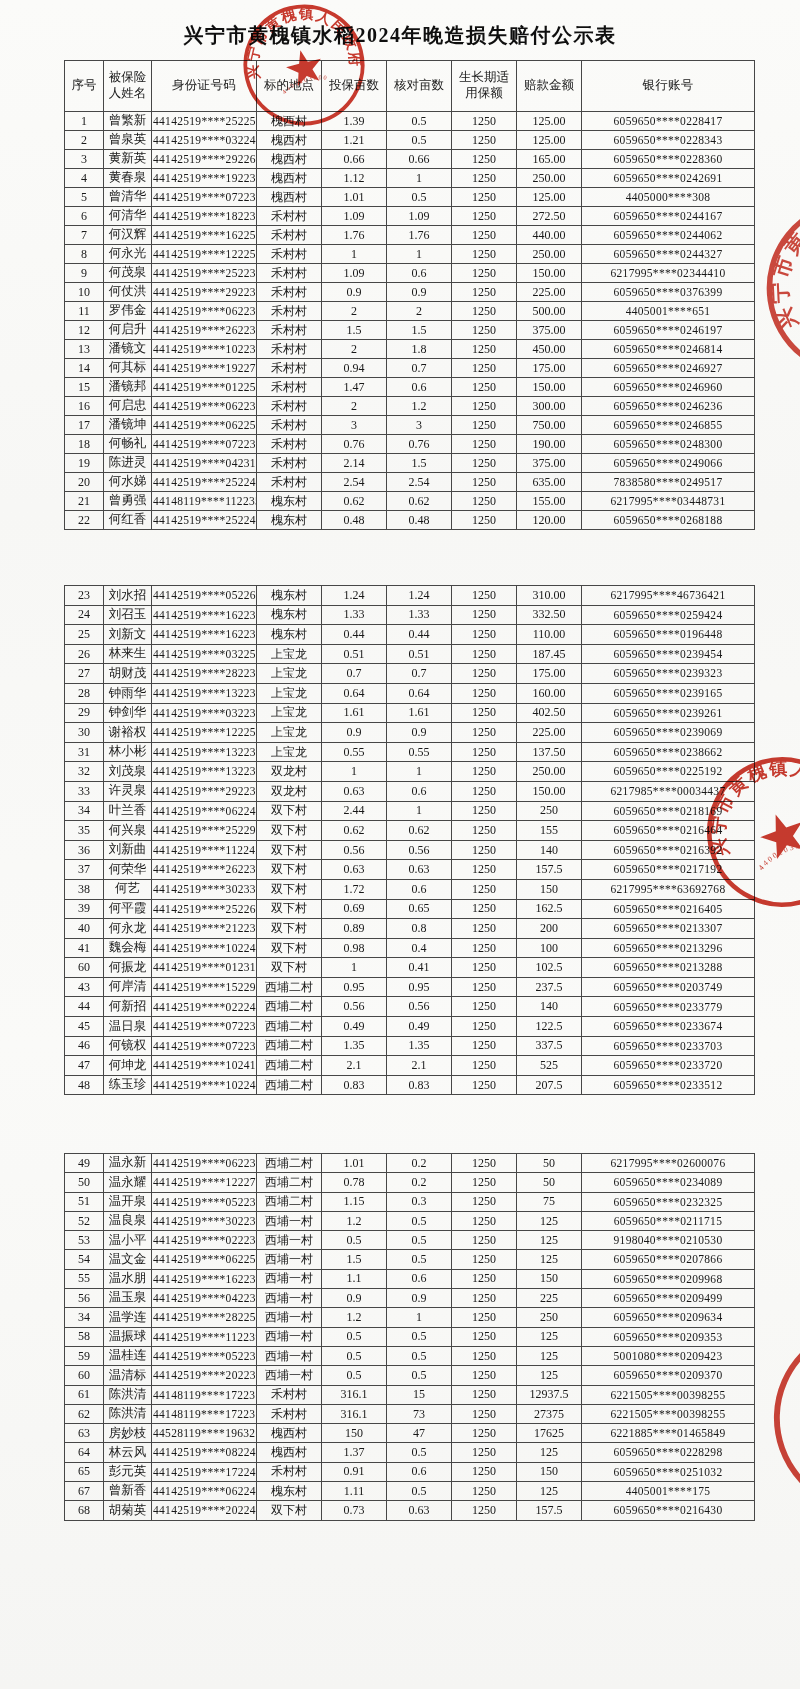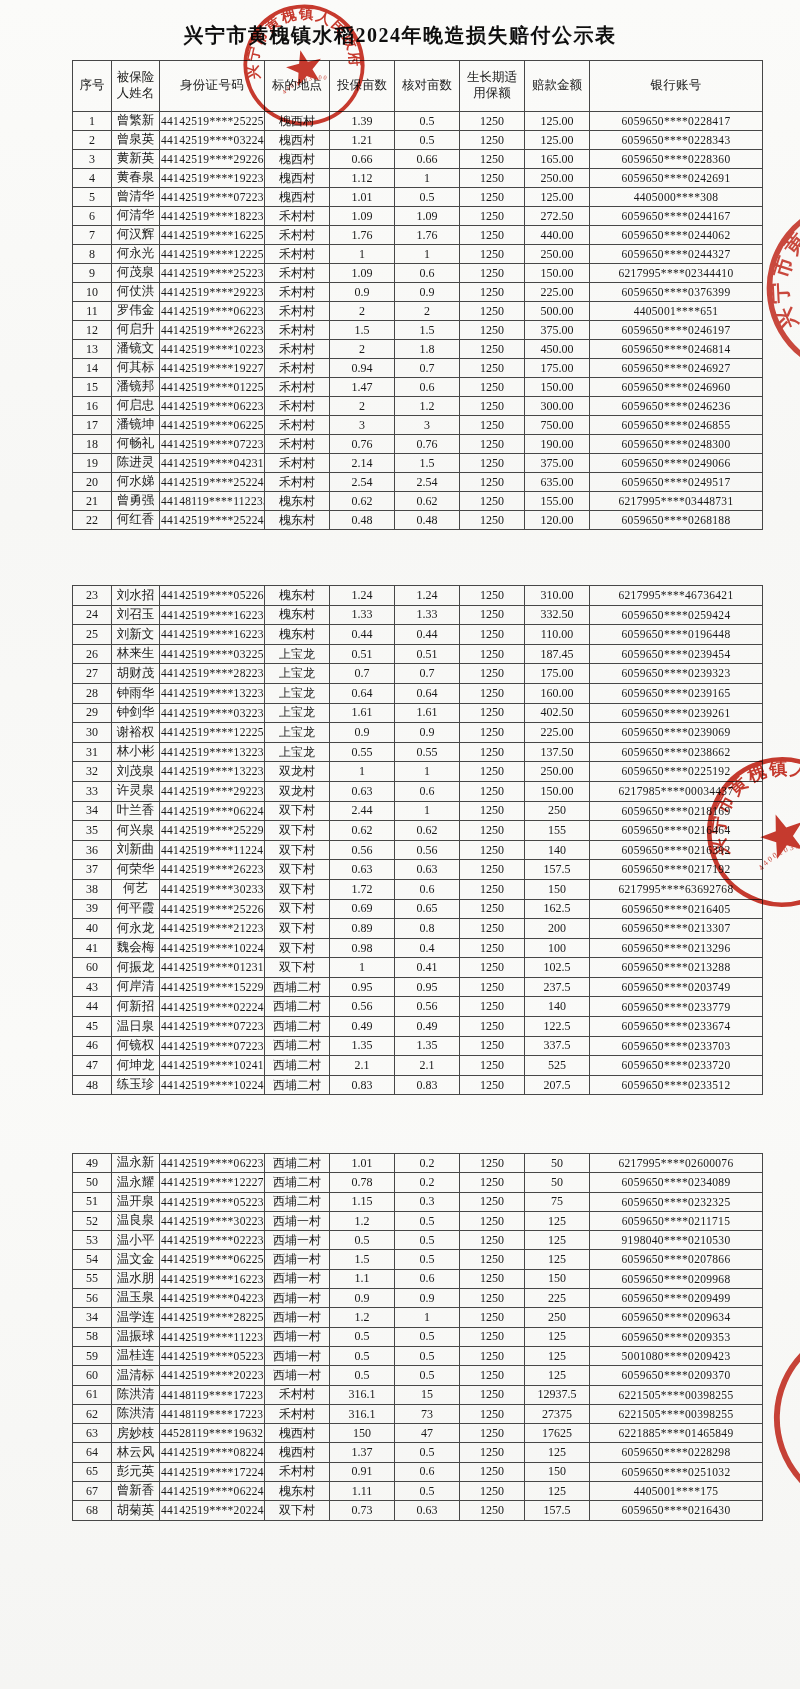--- a/index.html
+++ b/index.html
@@ -13,7 +13,7 @@
     font-size:20px;font-weight:700;letter-spacing:1.5px;color:#0f0f0f;
   }
   table.grid{
-    position:absolute;left:72px;width:690px;border-collapse:collapse;table-layout:fixed;
+    position:absolute;left:64px;width:690px;border-collapse:collapse;table-layout:fixed;
   }
   .grid td{
     border:1px solid #474747;text-align:center;vertical-align:middle;

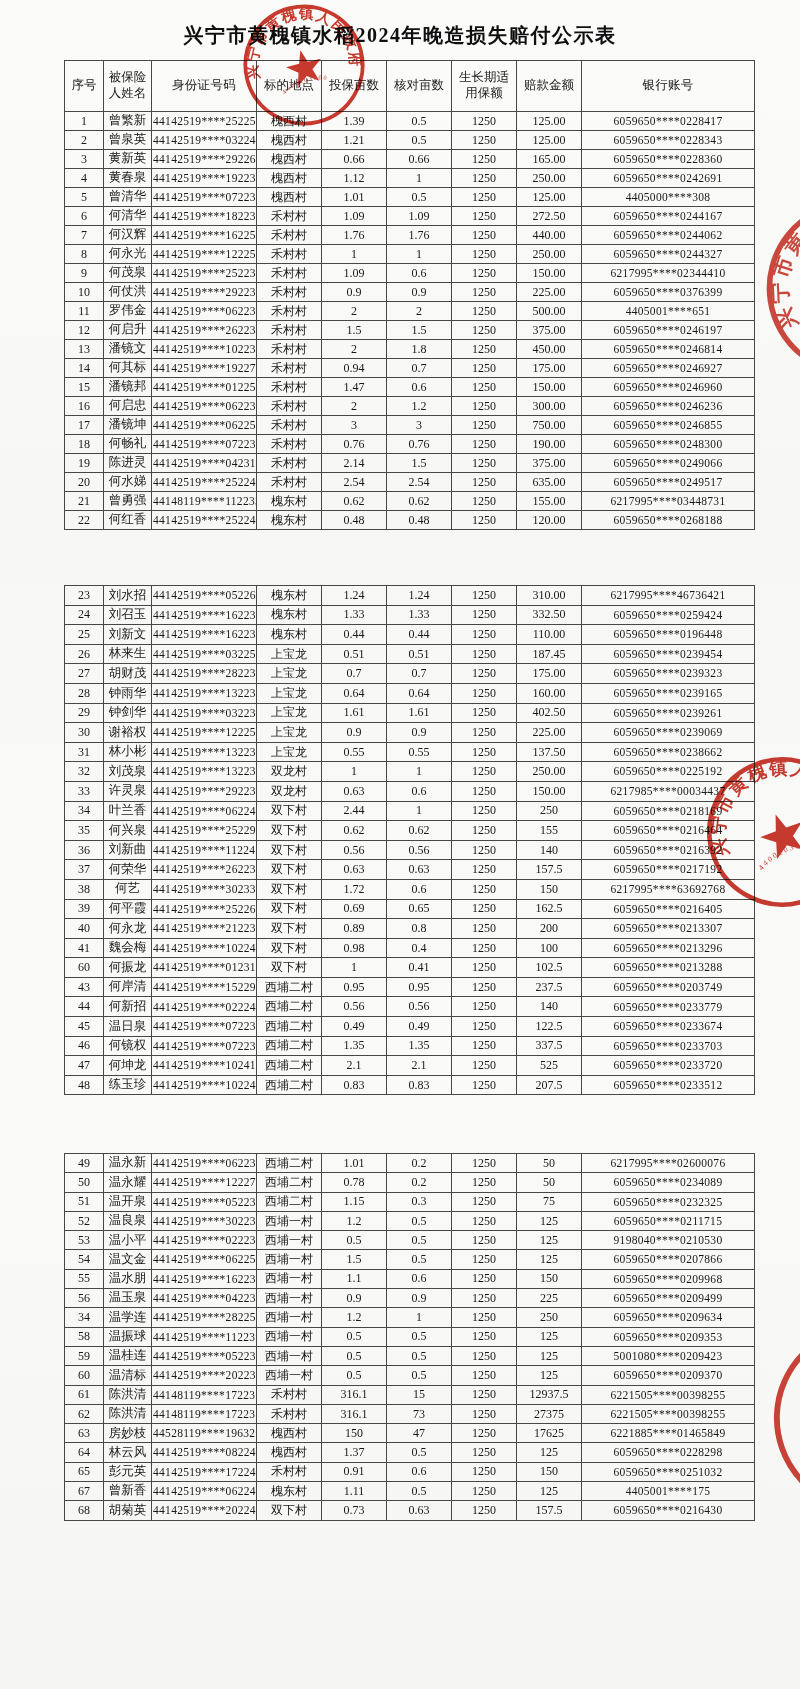--- a/index.html
+++ b/index.html
@@ -301,7 +301,7 @@
           <td class="c-verified-area">2.54</td>
           <td class="c-coverage">1250</td>
           <td class="c-payout">635.00</td>
-          <td class="c-bank-account">6059650****0249517</td>
+          <td class="c-bank-account">7838580****0249517</td>
         </tr>
         <tr>
           <td class="c-index">21</td>

